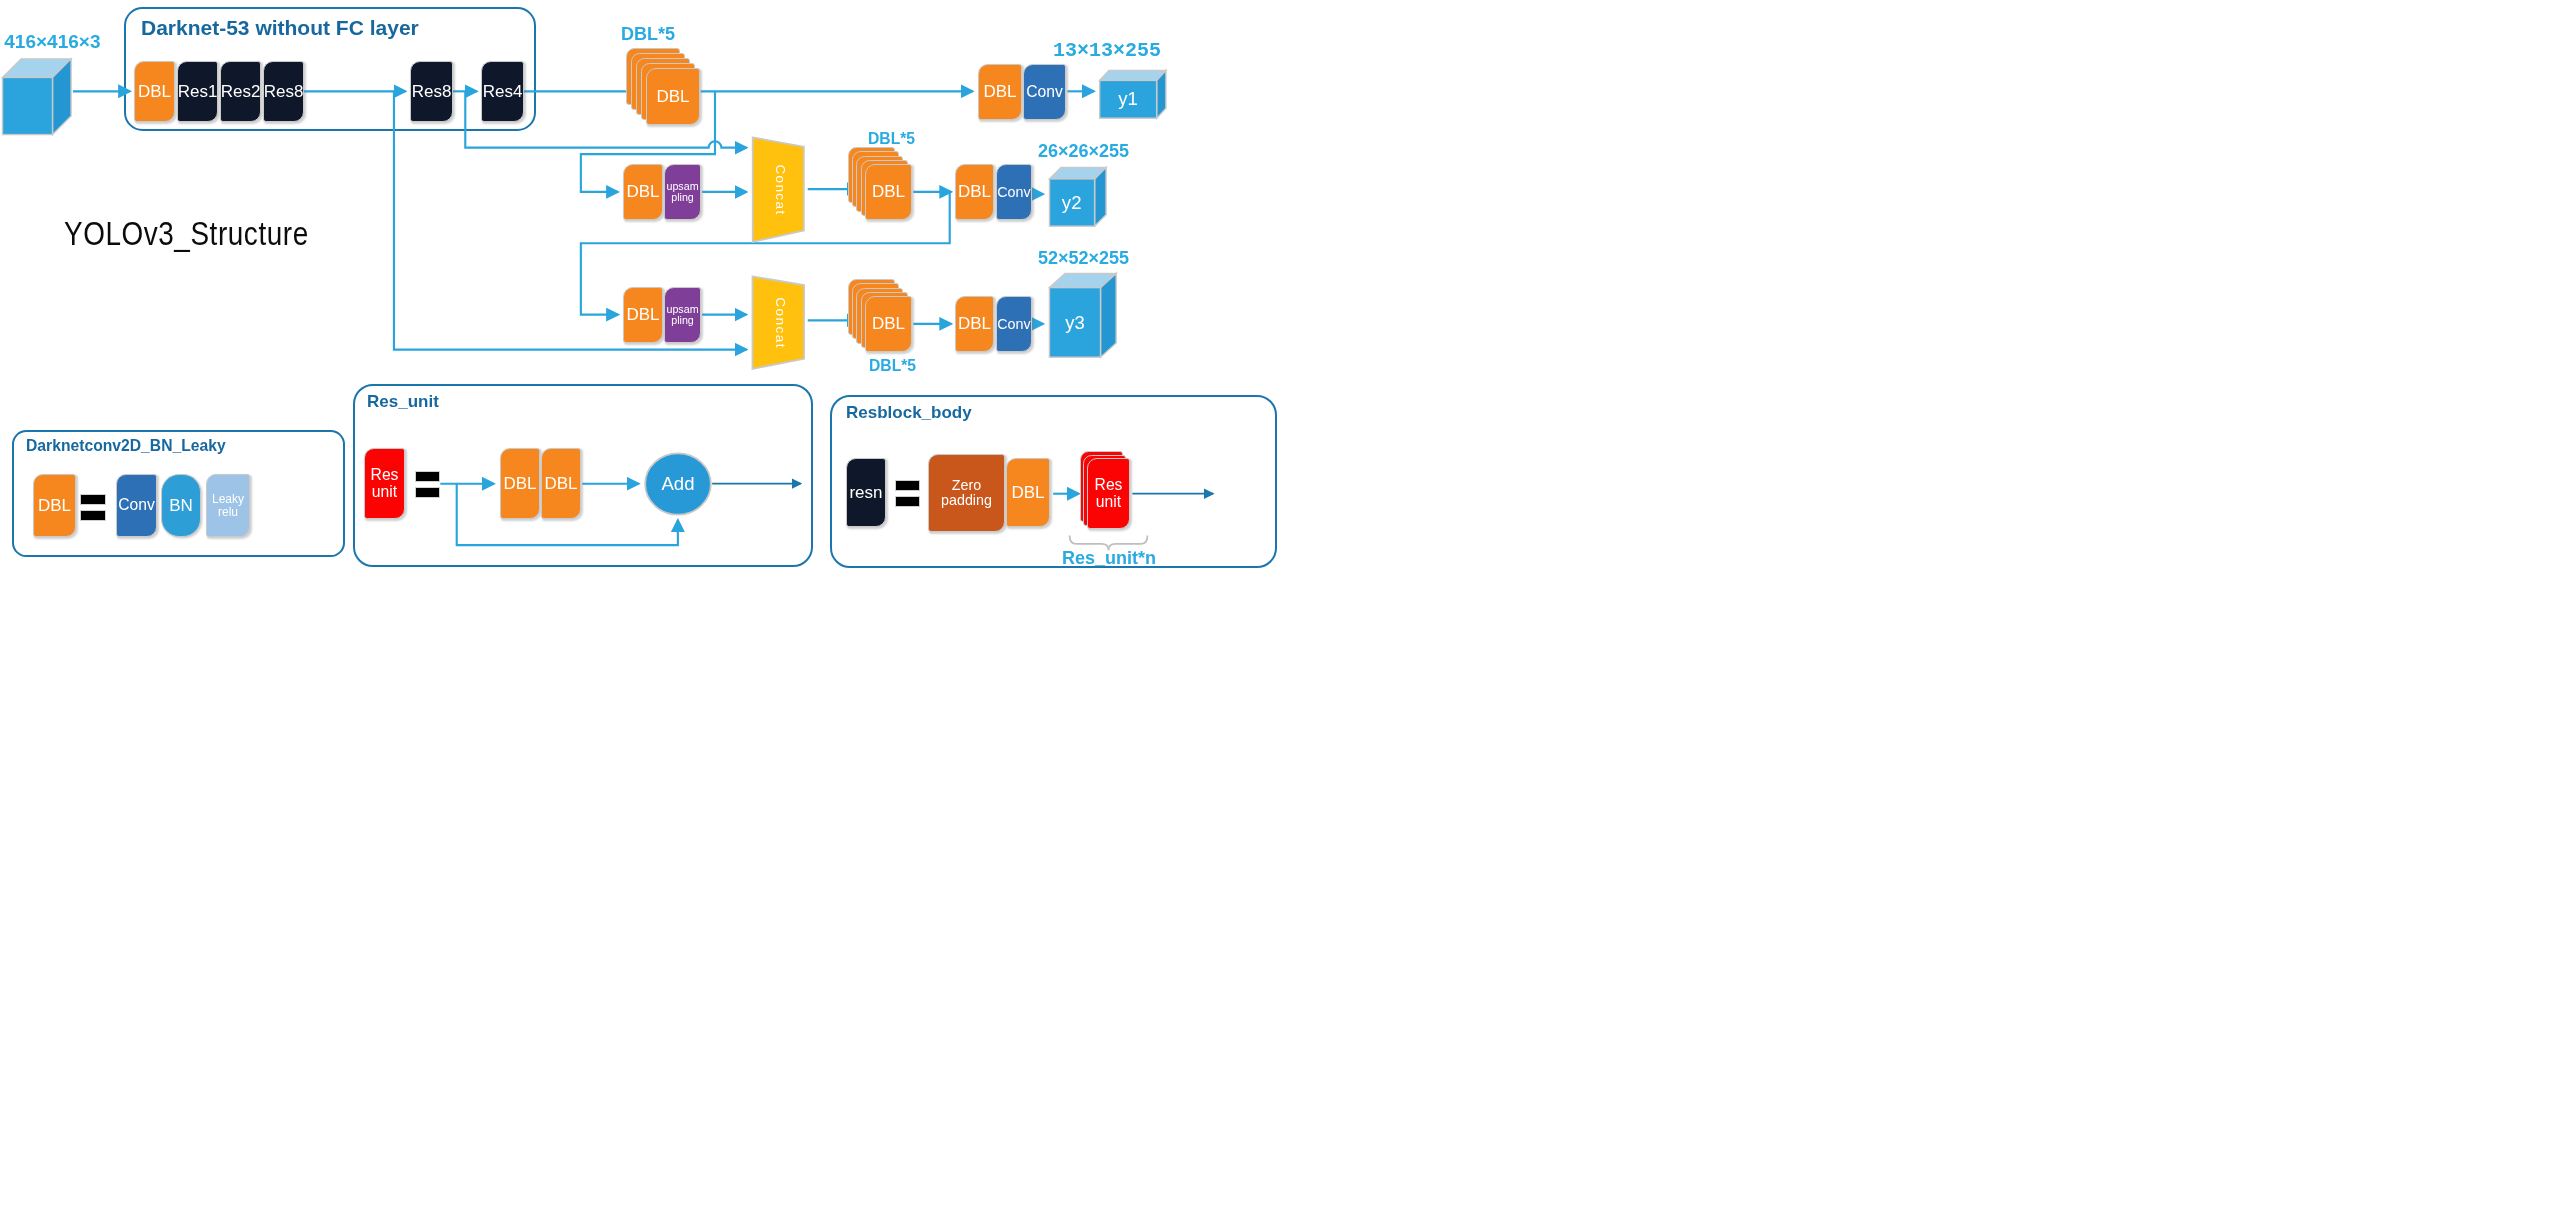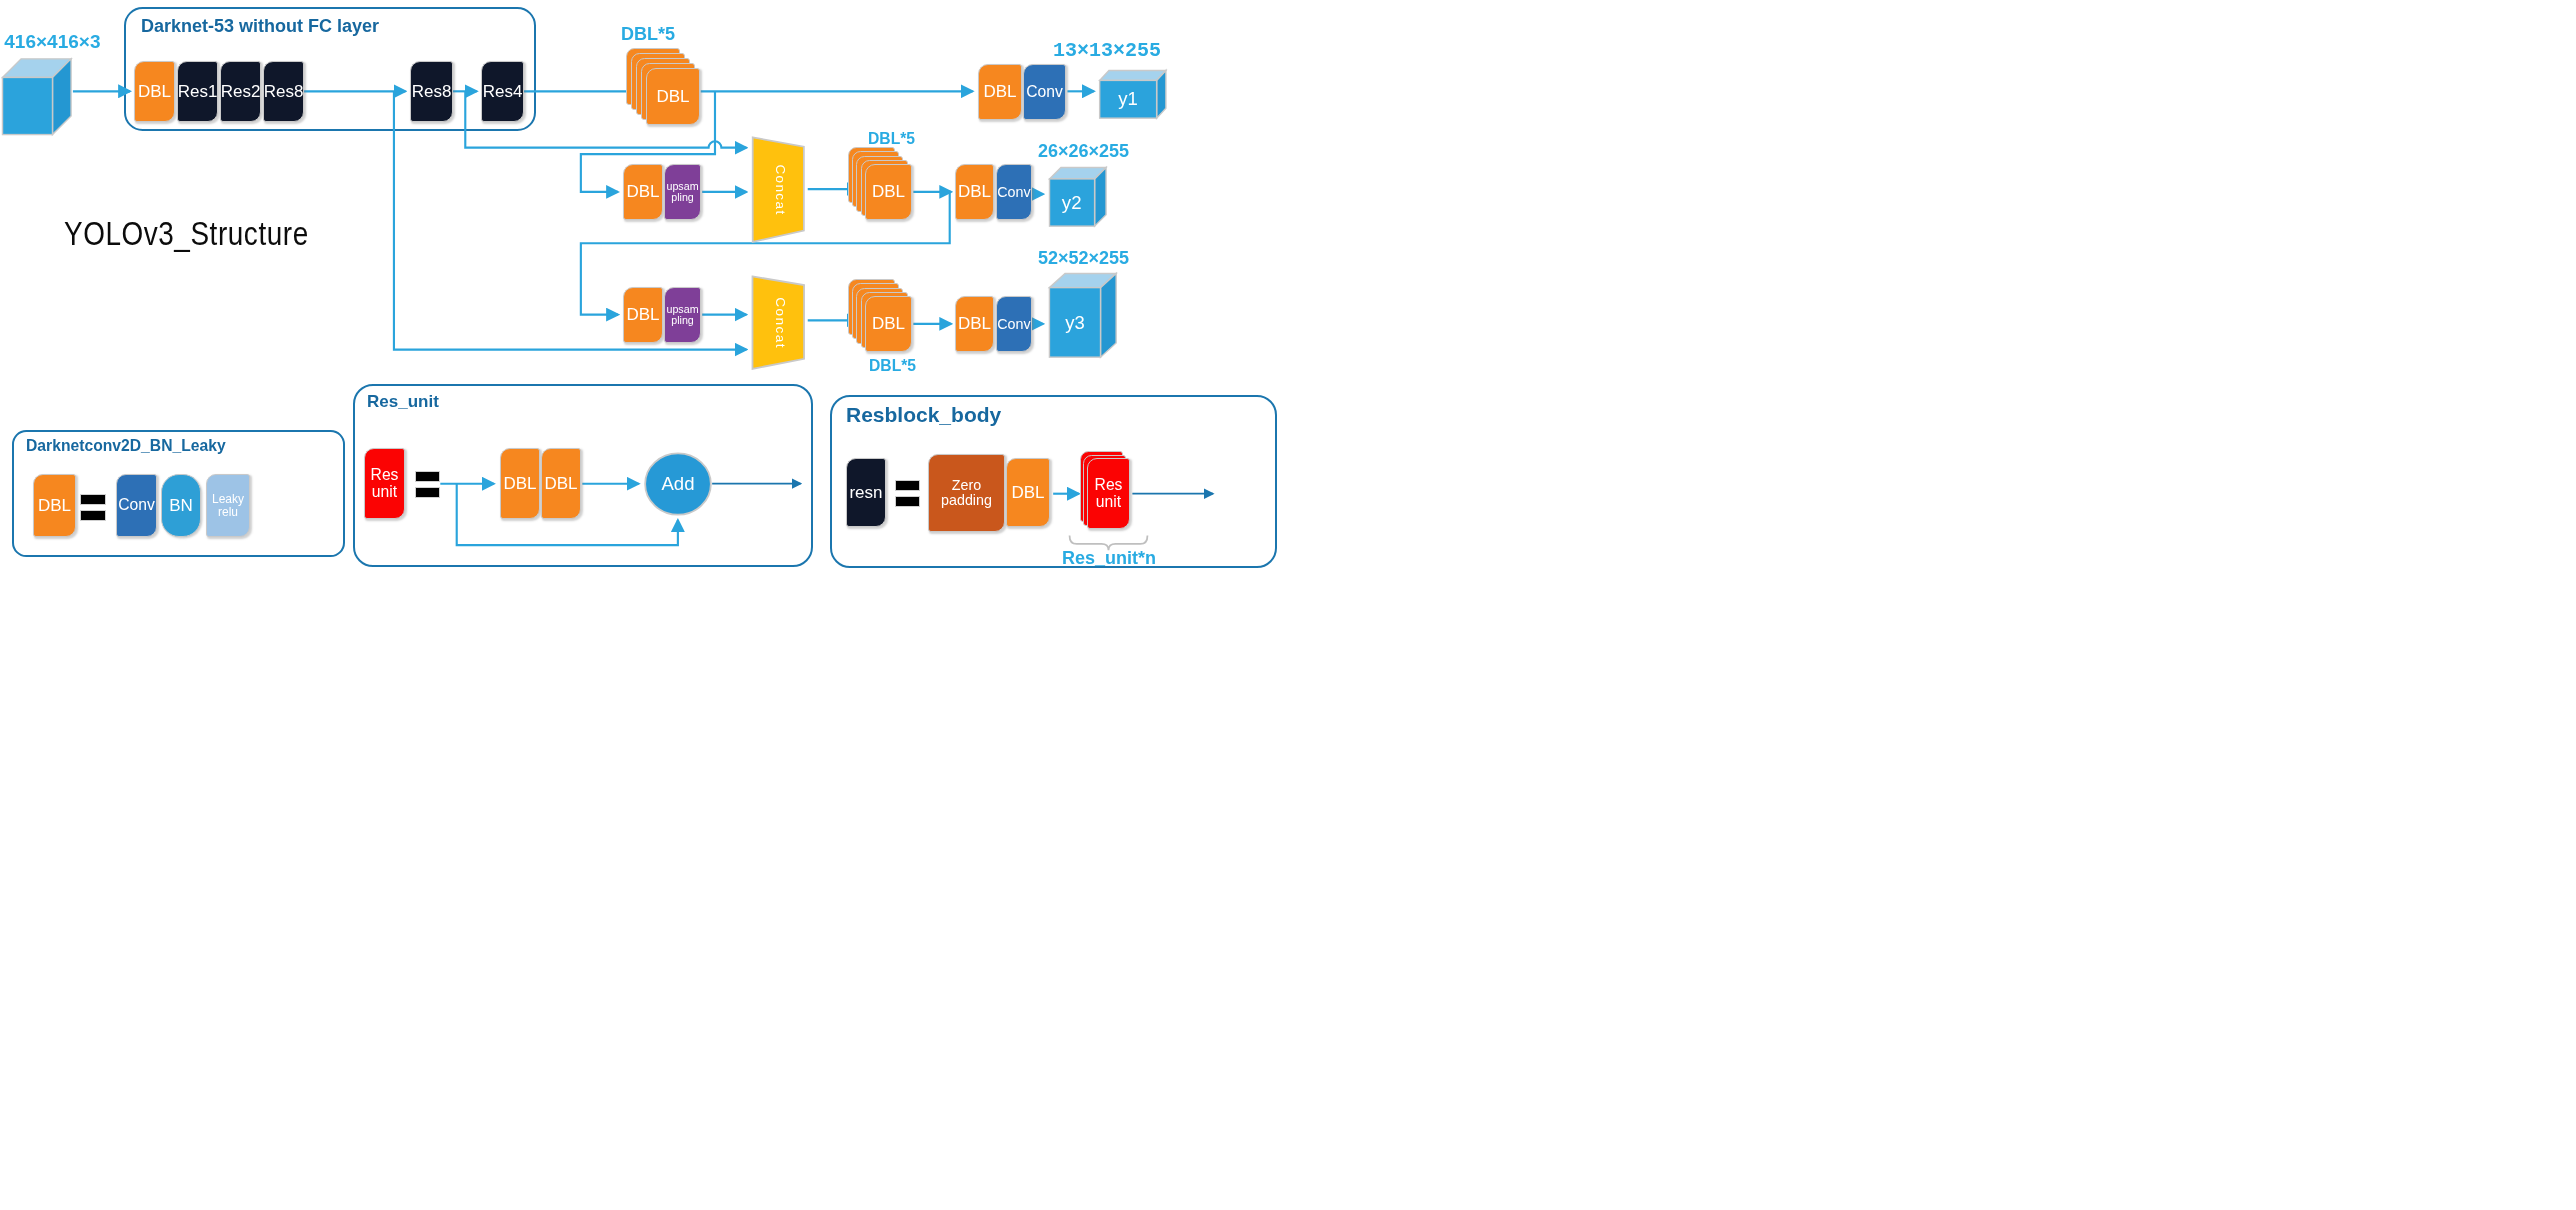--- a/index.html
+++ b/index.html
@@ -106,7 +106,7 @@
 </svg>
 
 <div class="frame" style="left:124px;top:7.1px;width:412px;height:124px;"></div>
-<div class="frame-title" style="left:141px;top:15.7px;font-size:18px;">Darknet-53 without FC layer</div>
+<div class="frame-title" style="left:141px;top:15.7px;font-size:21px;">Darknet-53 without FC layer</div>
 
 <div class="box orange t24" style="left:134px;top:61px;width:41px;height:61px;">
     <span>DBL</span>

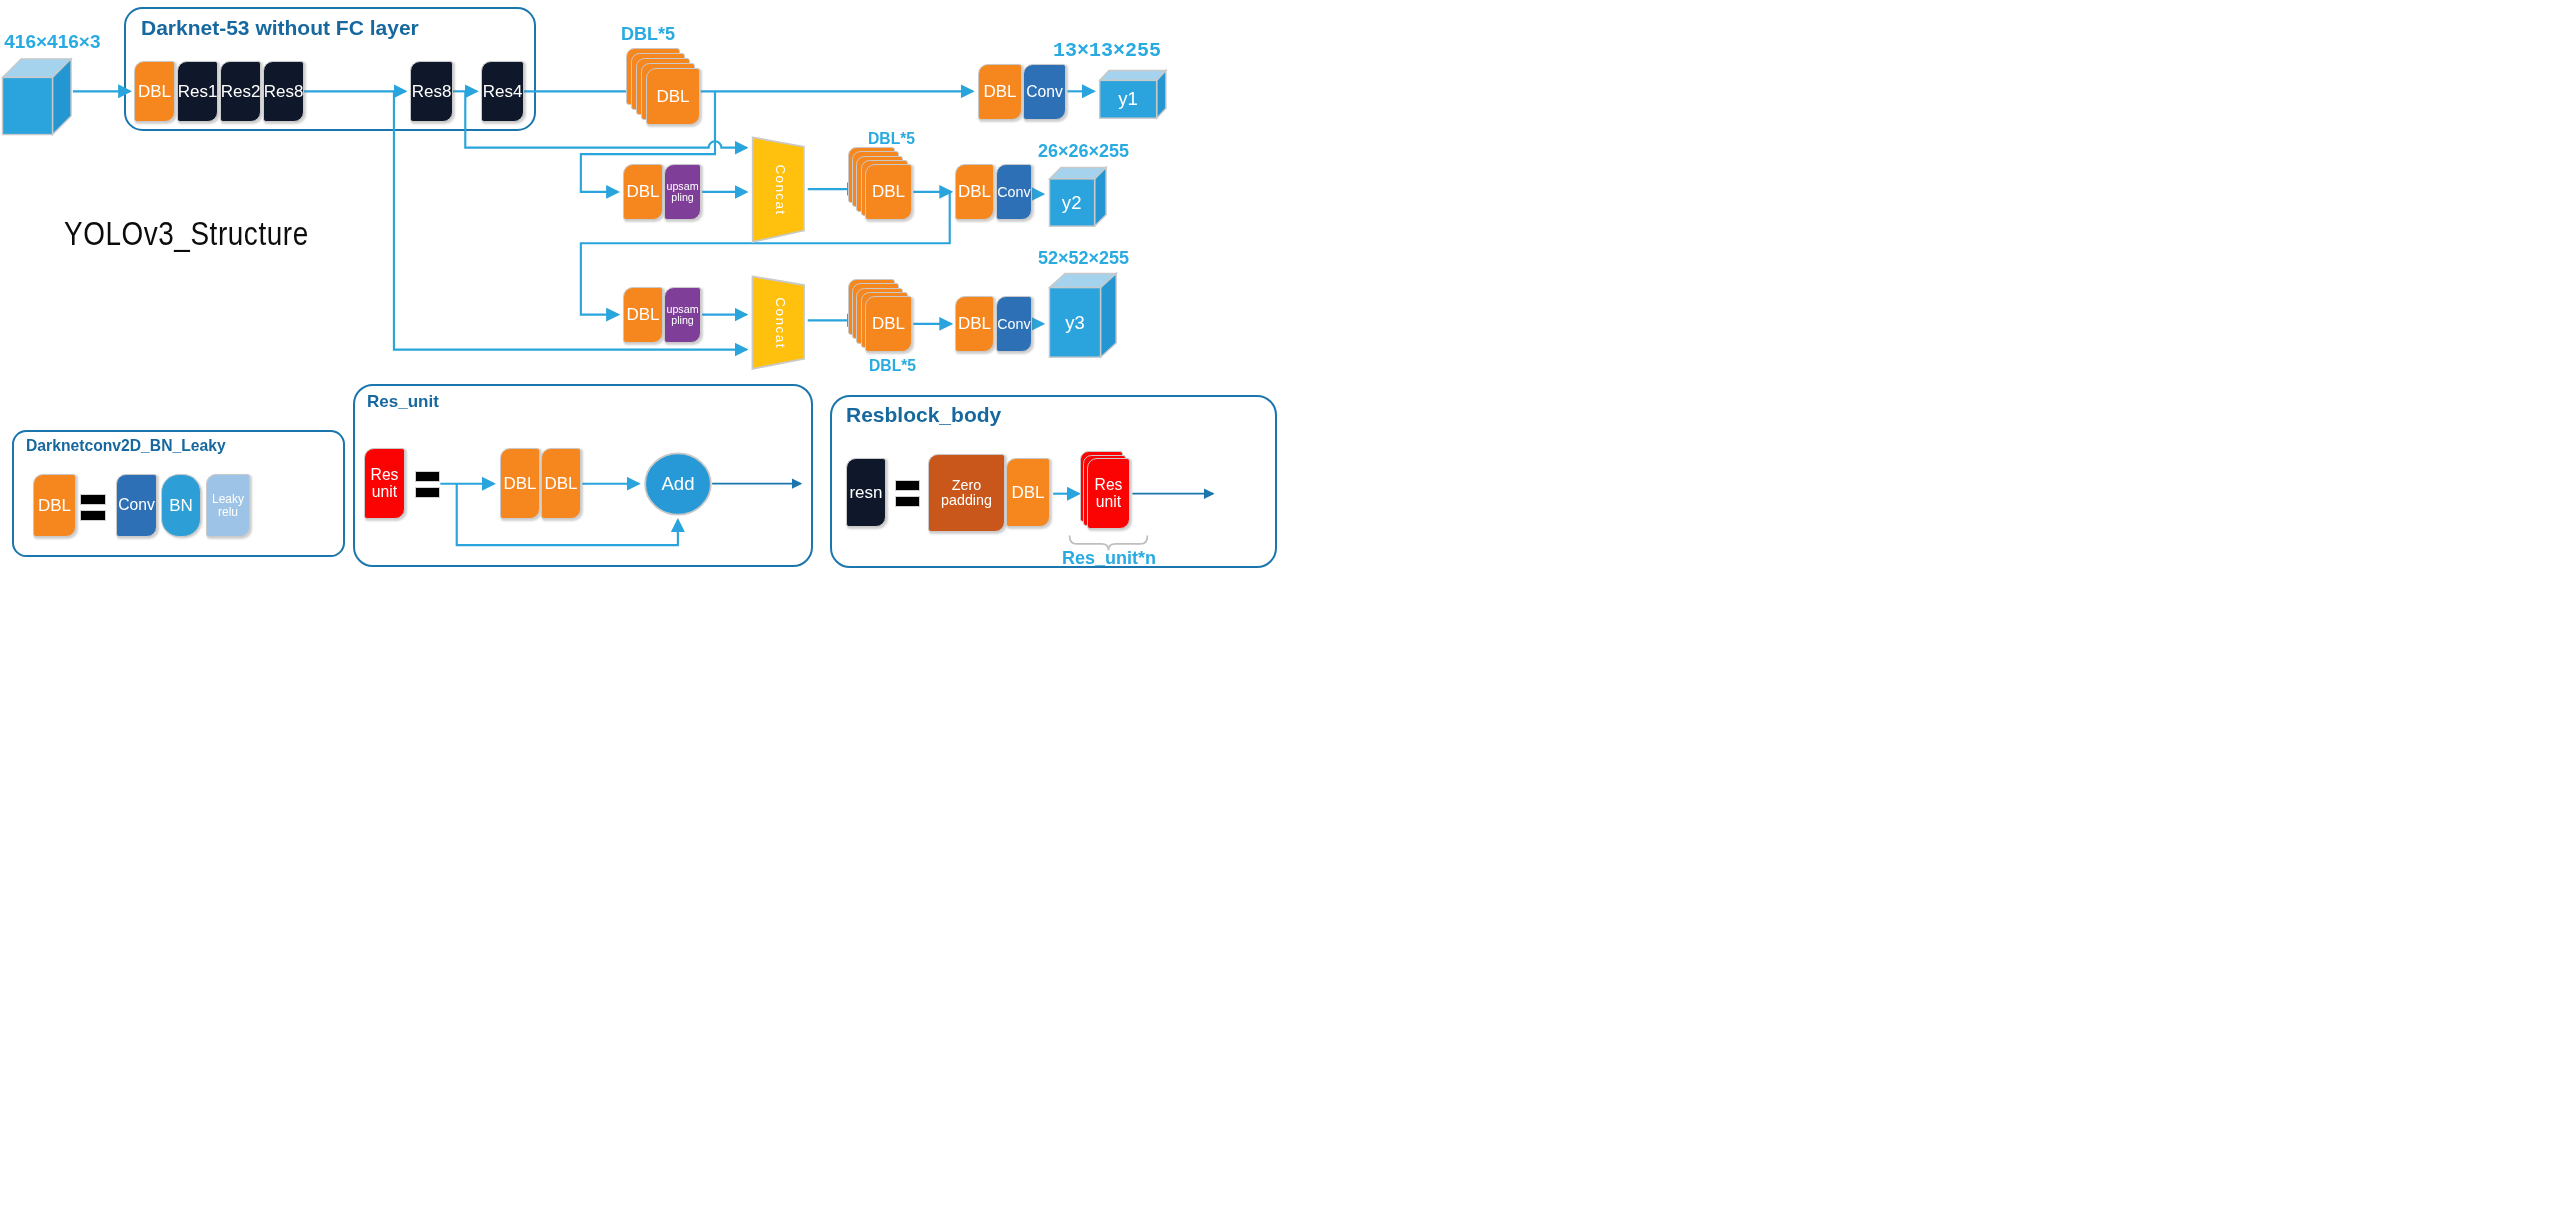--- a/index.html
+++ b/index.html
@@ -265,7 +265,7 @@
 </svg>
 
 <div class="frame" style="left:830px;top:395px;width:447px;height:173px;border-radius:20px;"></div>
-<div class="frame-title" style="left:846px;top:403px;font-size:21px;">Resblock_body</div>
+<div class="frame-title" style="left:846px;top:403px;font-size:17px;">Resblock_body</div>
 <div class="box green t24" style="left:846px;top:458px;width:40px;height:69px;">
     <span>resn</span>
   </div>

